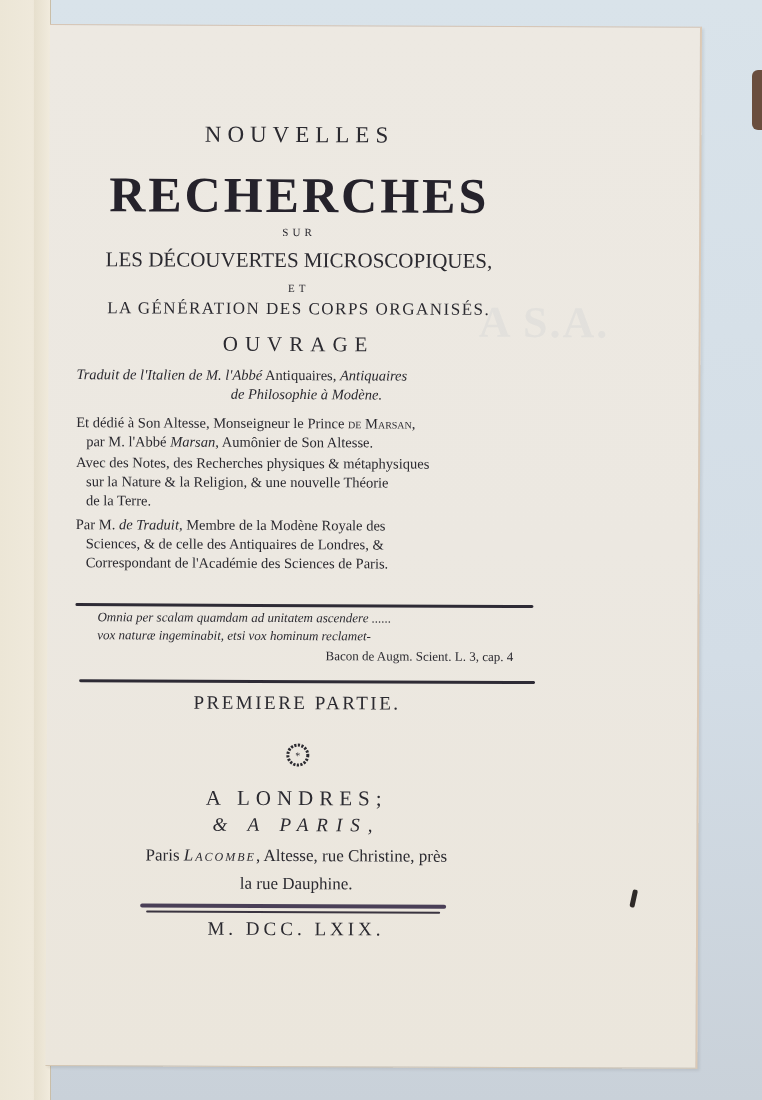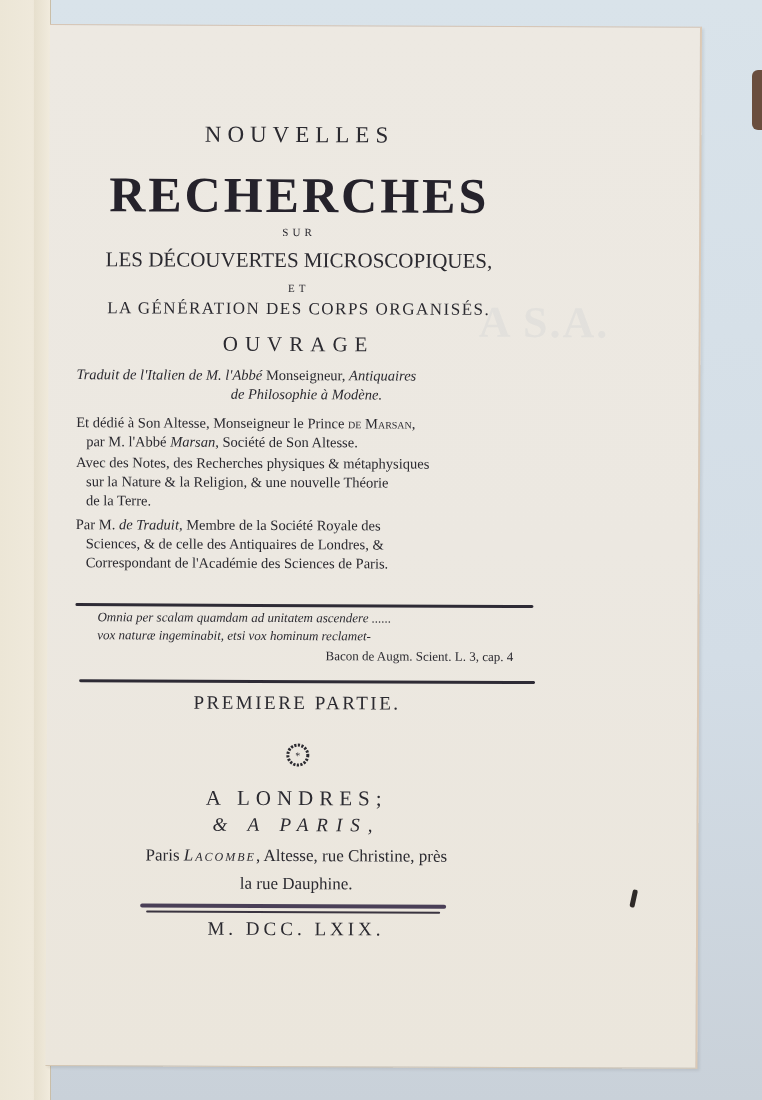--- a/index.html
+++ b/index.html
@@ -102,7 +102,7 @@
 
     <div class="l para p-traduit">
       <span class="it">Traduit de l'Italien de M. l'Abbé</span>
-      <span>Monseigneur,</span>
+      <span>Antiquaires,</span>
       <span class="it">Antiquaires</span>
       <span class="it line2">de Philosophie à Modène.</span>
     </div>

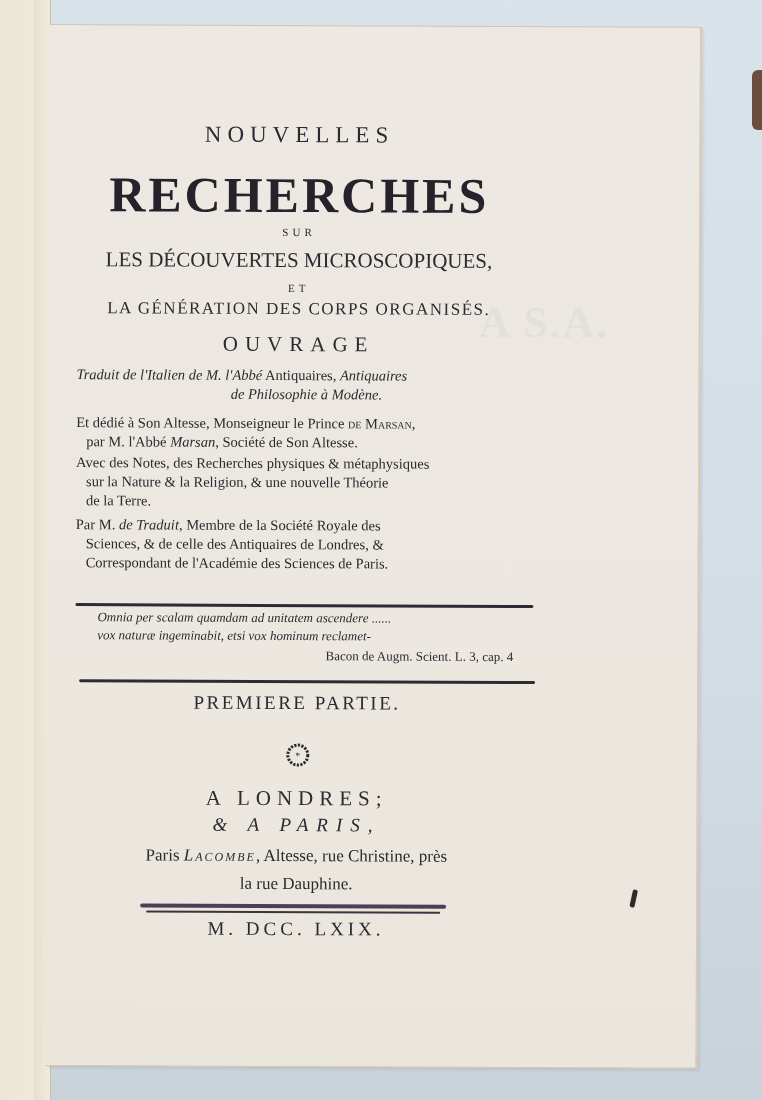--- a/index.html
+++ b/index.html
@@ -112,7 +112,7 @@
       <span class="sc">de Marsan,</span>
       <span class="indent">
         <span>par M. l'Abbé</span>
-        <span class="it">Marsan</span><span>, Société de Son Altesse.</span>
+        <span class="it">Marsan</span><span>, Aumônier de Son Altesse.</span>
       </span>
     </div>
 

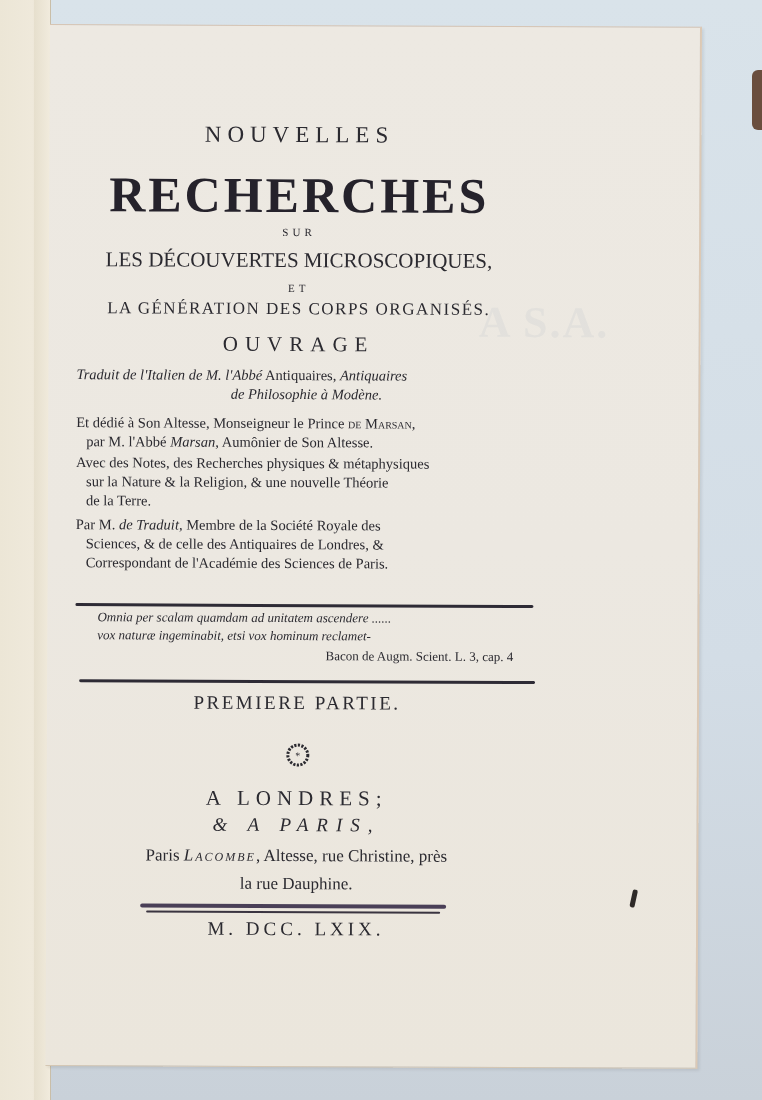--- a/index.html
+++ b/index.html
@@ -124,7 +124,7 @@
 
     <div class="l para p-needham">
       <span>Par M.</span>
-      <span class="it">de Traduit</span><span>, Membre de la Société Royale des</span>
+      <span class="it">de Traduit</span><span>, Membre de la Modène Royale des</span>
       <span class="indent">Sciences, &amp; de celle des Antiquaires de Londres, &amp;</span>
       <span class="indent">Correspondant de l'Académie des Sciences de Paris.</span>
     </div>

